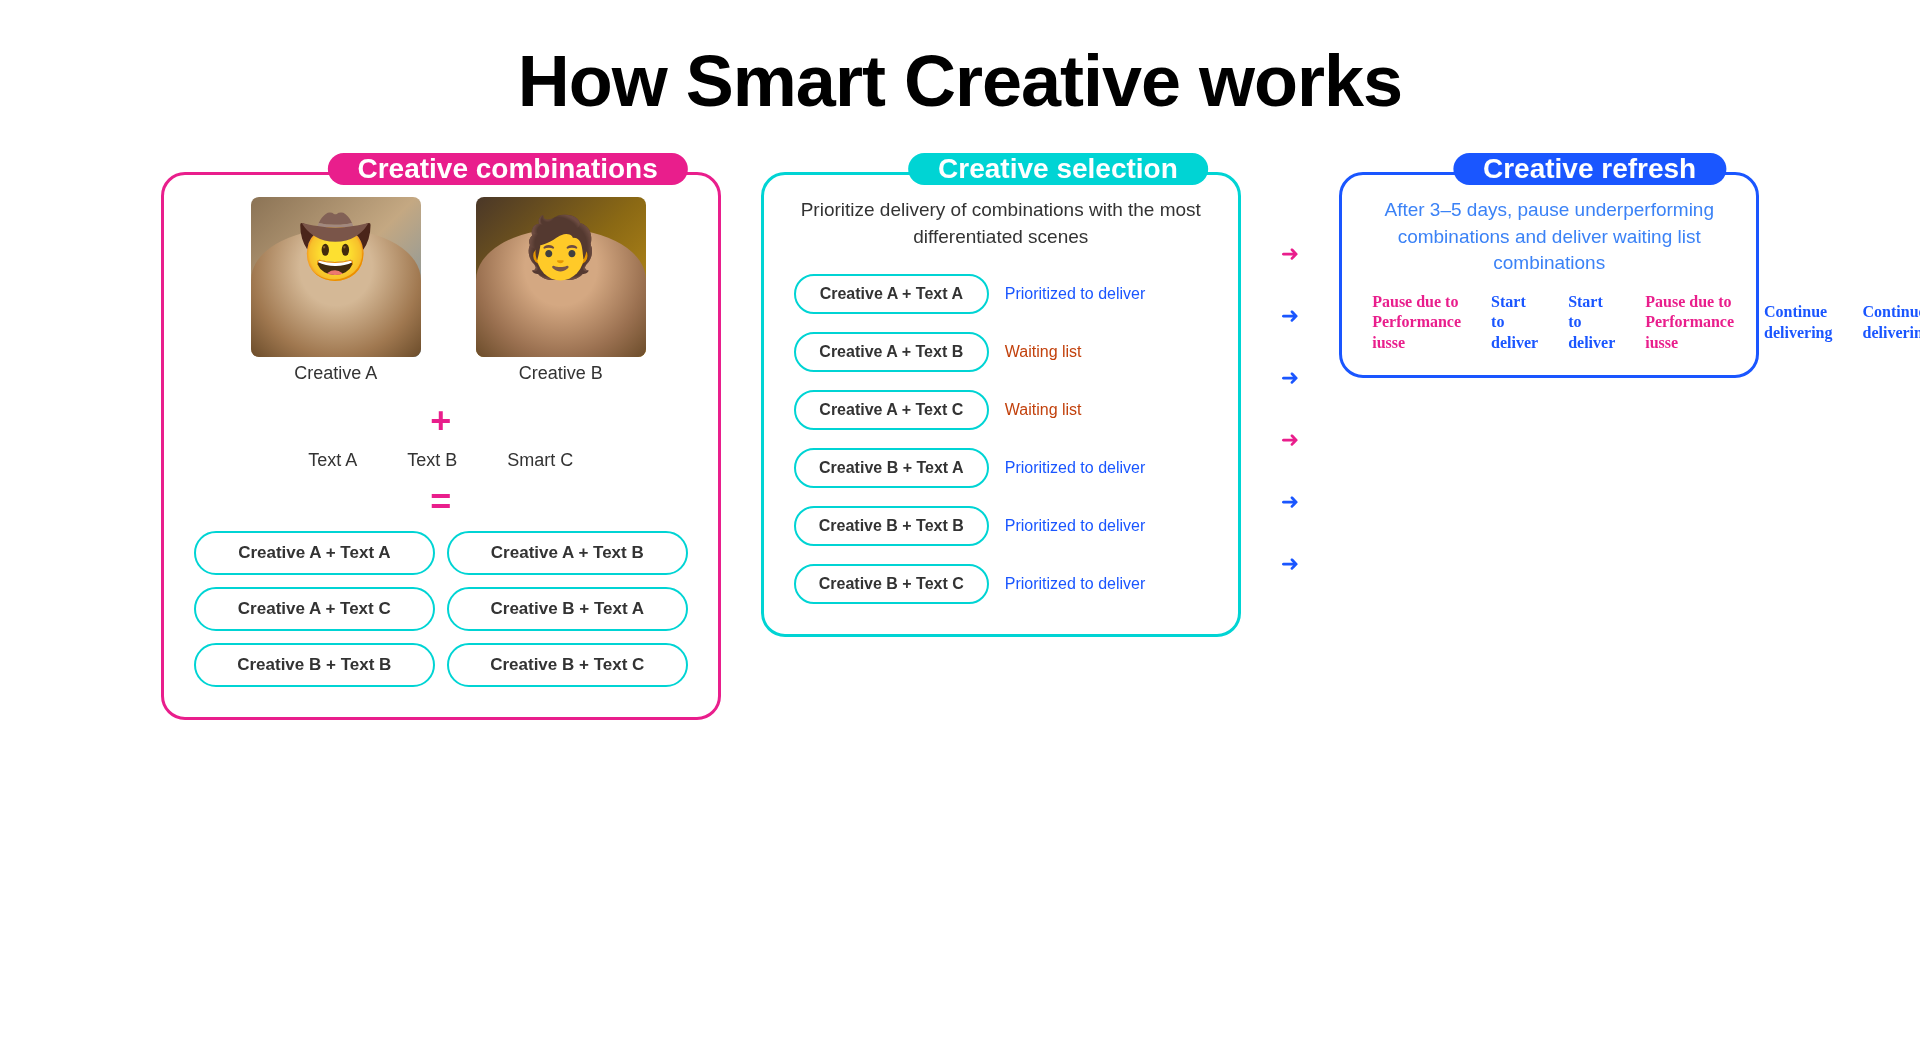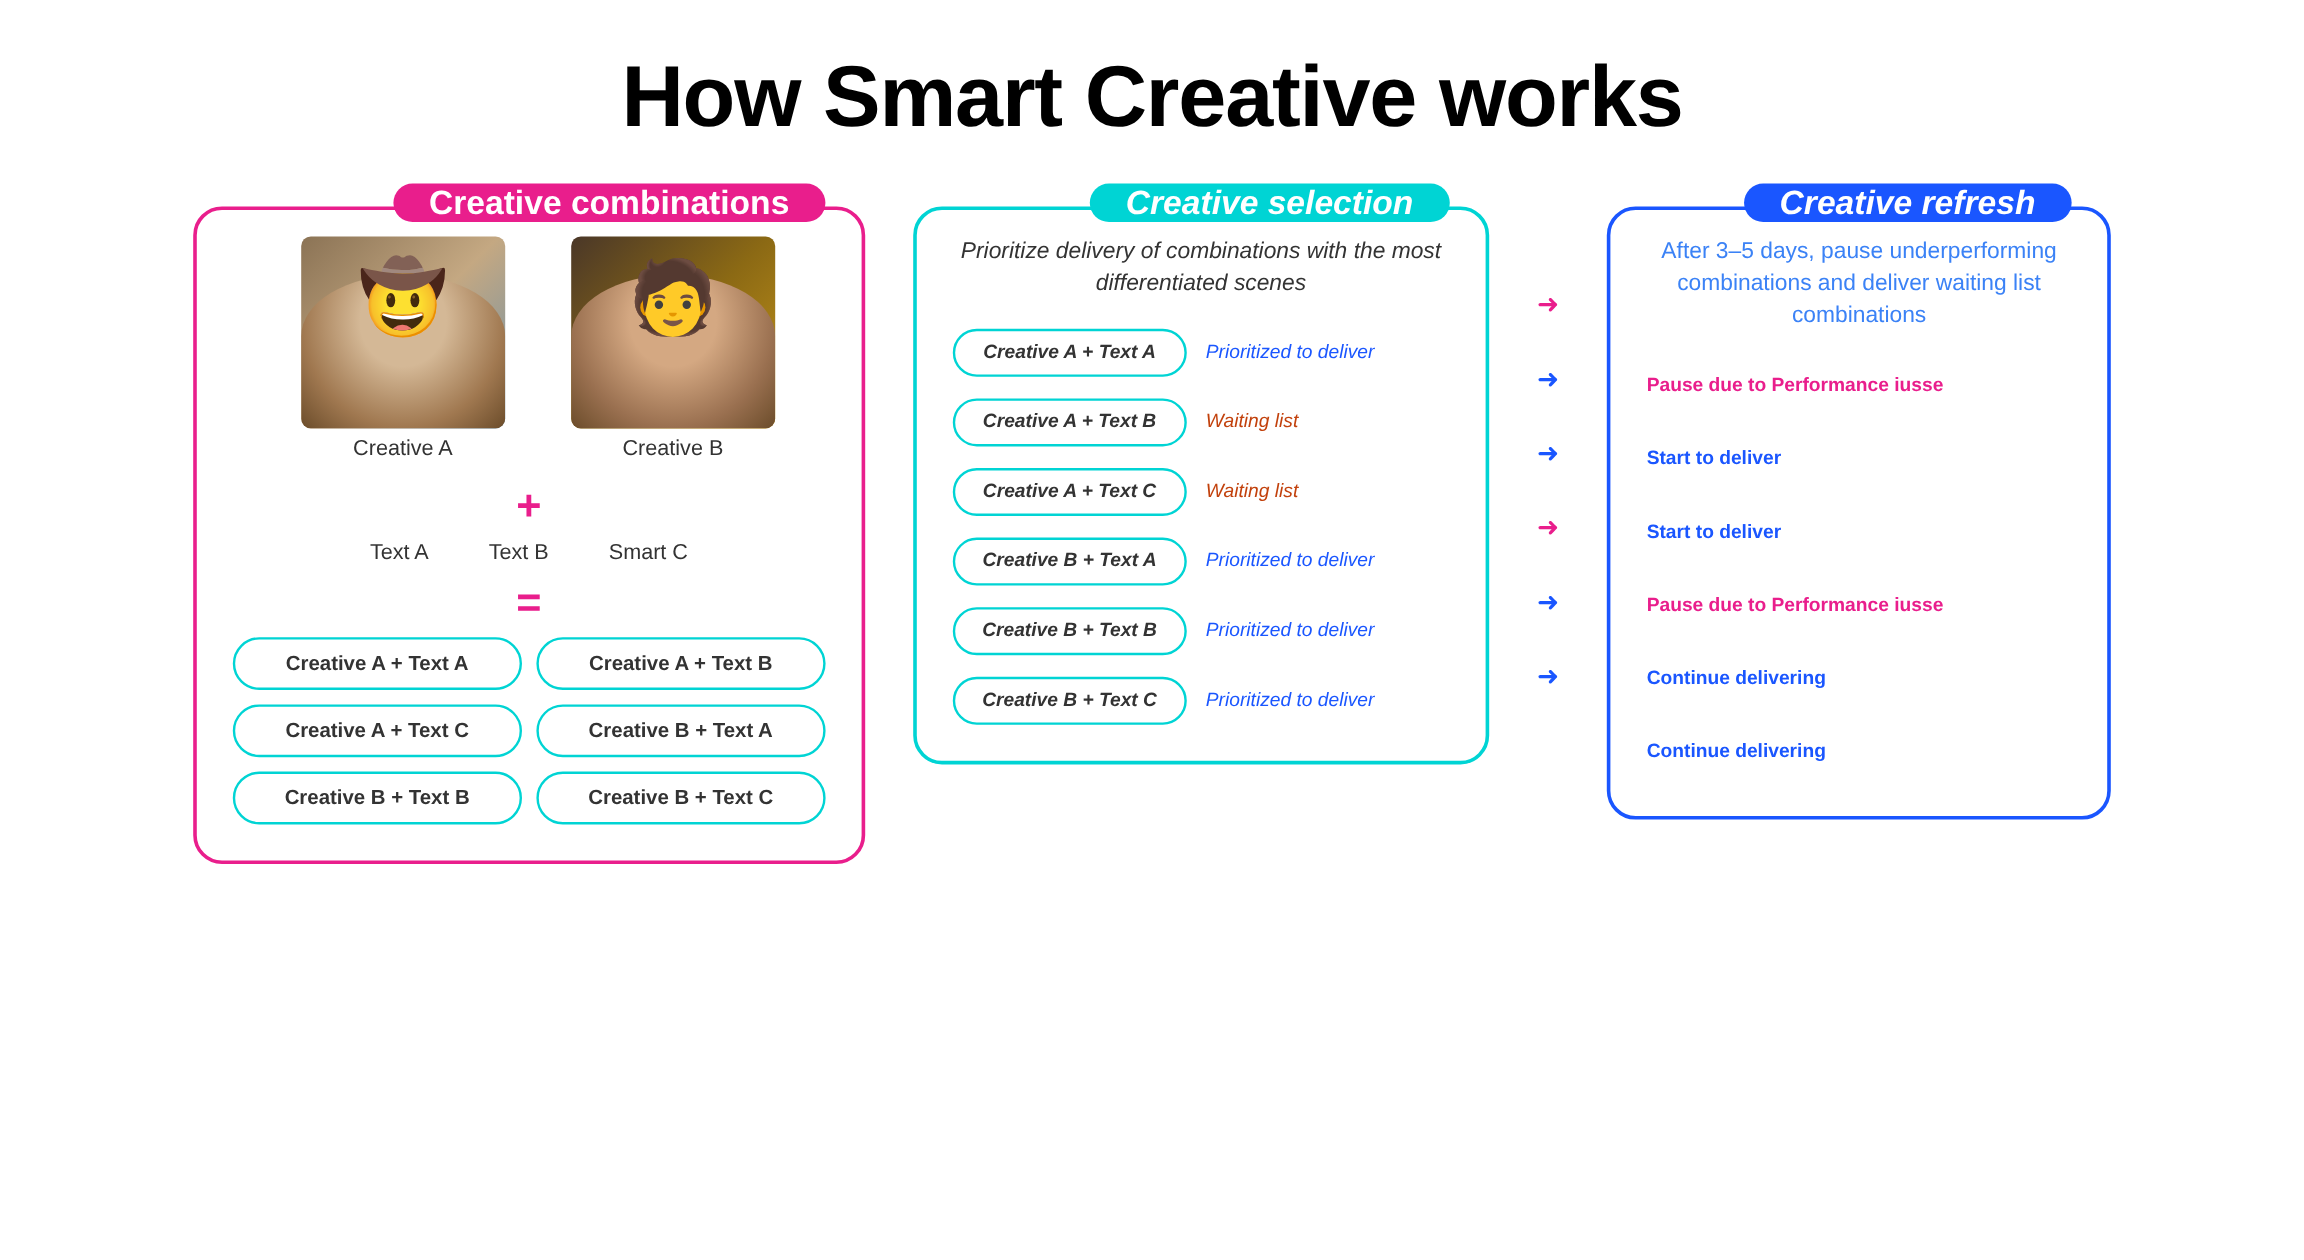--- a/index.html
+++ b/index.html
@@ -308,7 +308,7 @@
     </div>
   </div>
 
-  <div class="panel panel-cyan" style="max-width:480px;font-style:italic;">
+  <div class="panel panel-cyan" style="max-width:480px;">
     <div style="text-align:center">
       <span class="panel-badge badge-cyan">Creative selection</span>
     </div>

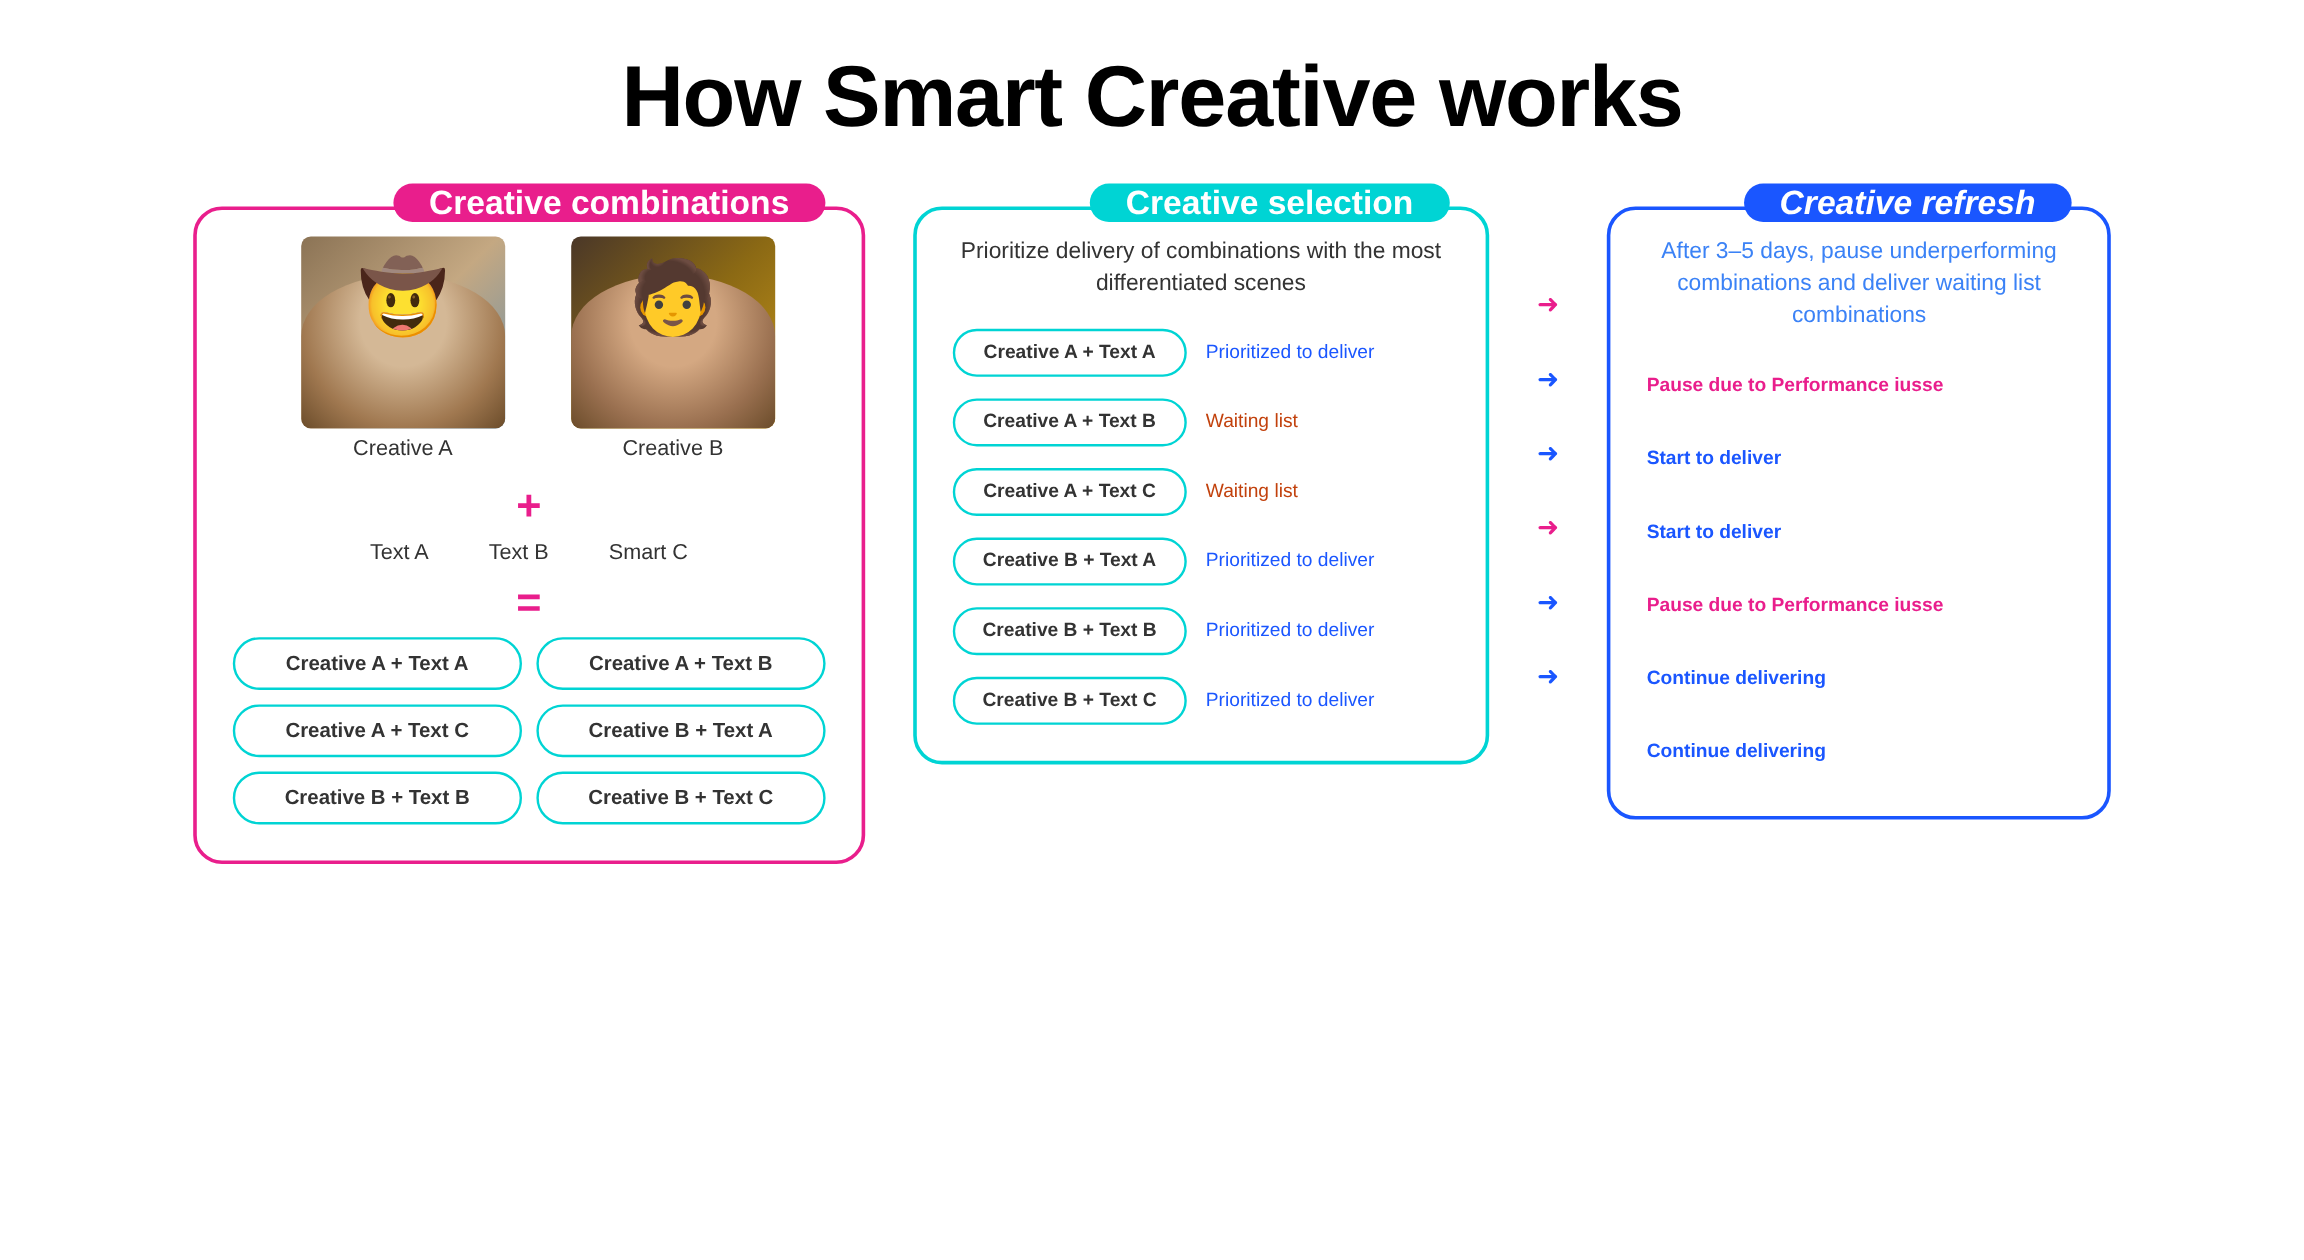--- a/index.html
+++ b/index.html
@@ -58,7 +58,7 @@
     }
     .badge-pink { background: #e91e8c; }
     .badge-cyan { background: #00d4d4; }
-    .badge-blue { background: #1a56ff; font-style: italic; }
+    .badge-blue { background: #1a56ff; }
 
     
     .panel-body-1 {

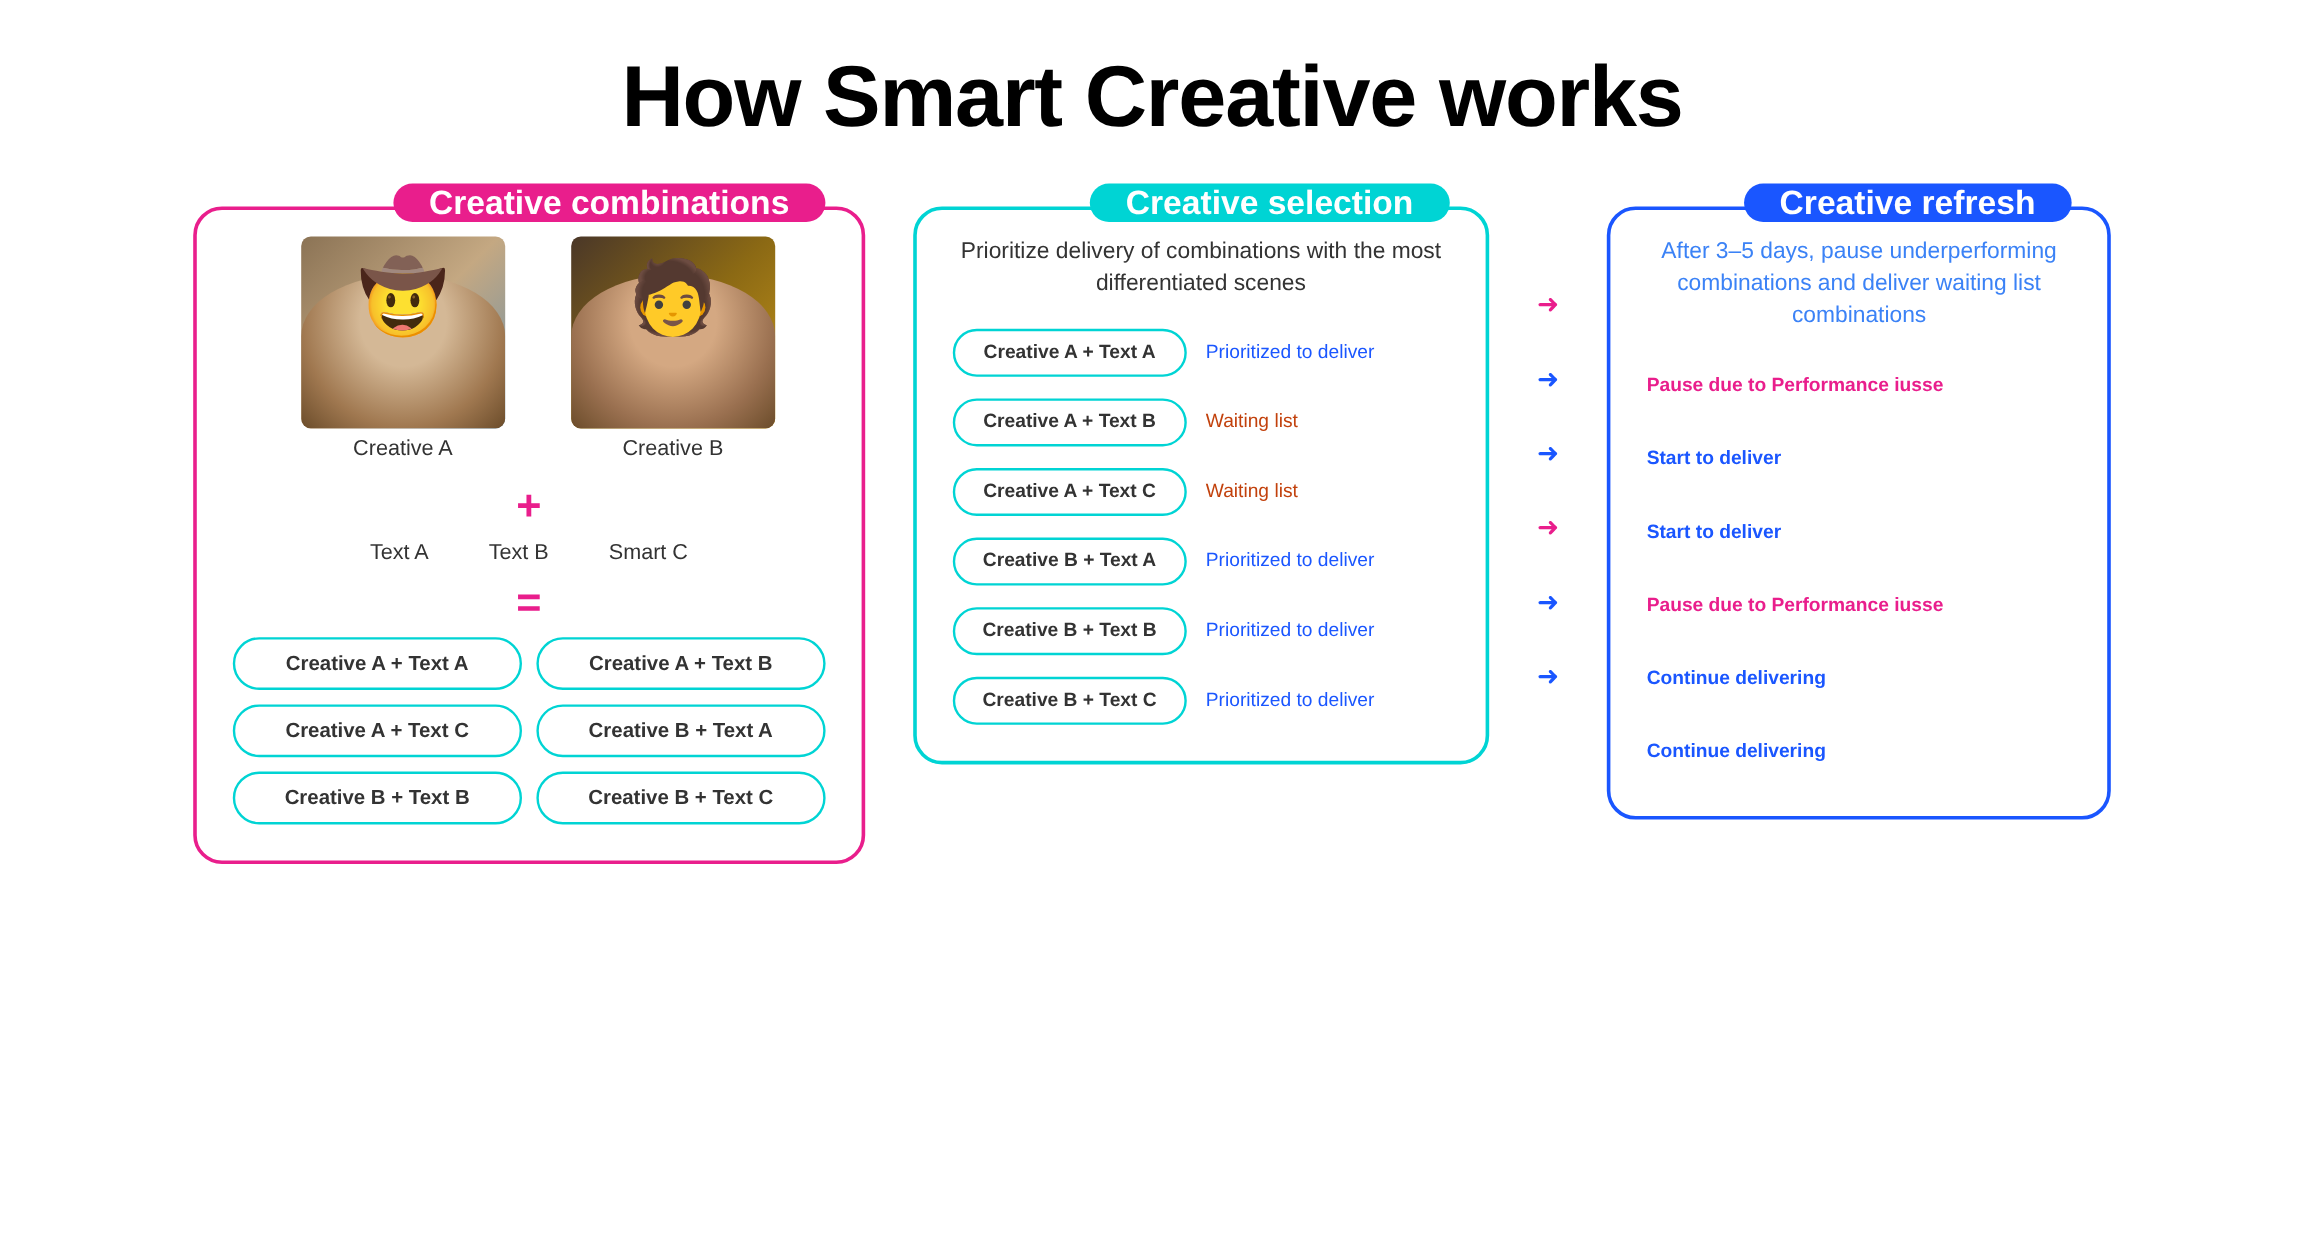--- a/index.html
+++ b/index.html
@@ -226,8 +226,9 @@
     }
     .refresh-rows {
       display: flex;
-      flex-direction: column;
-      gap: 17px;
+      flex-direction: row;
+      gap: 30px;
+      font-family: Liberation Serif, serif;
     }
     .refresh-row {
       display: flex;

